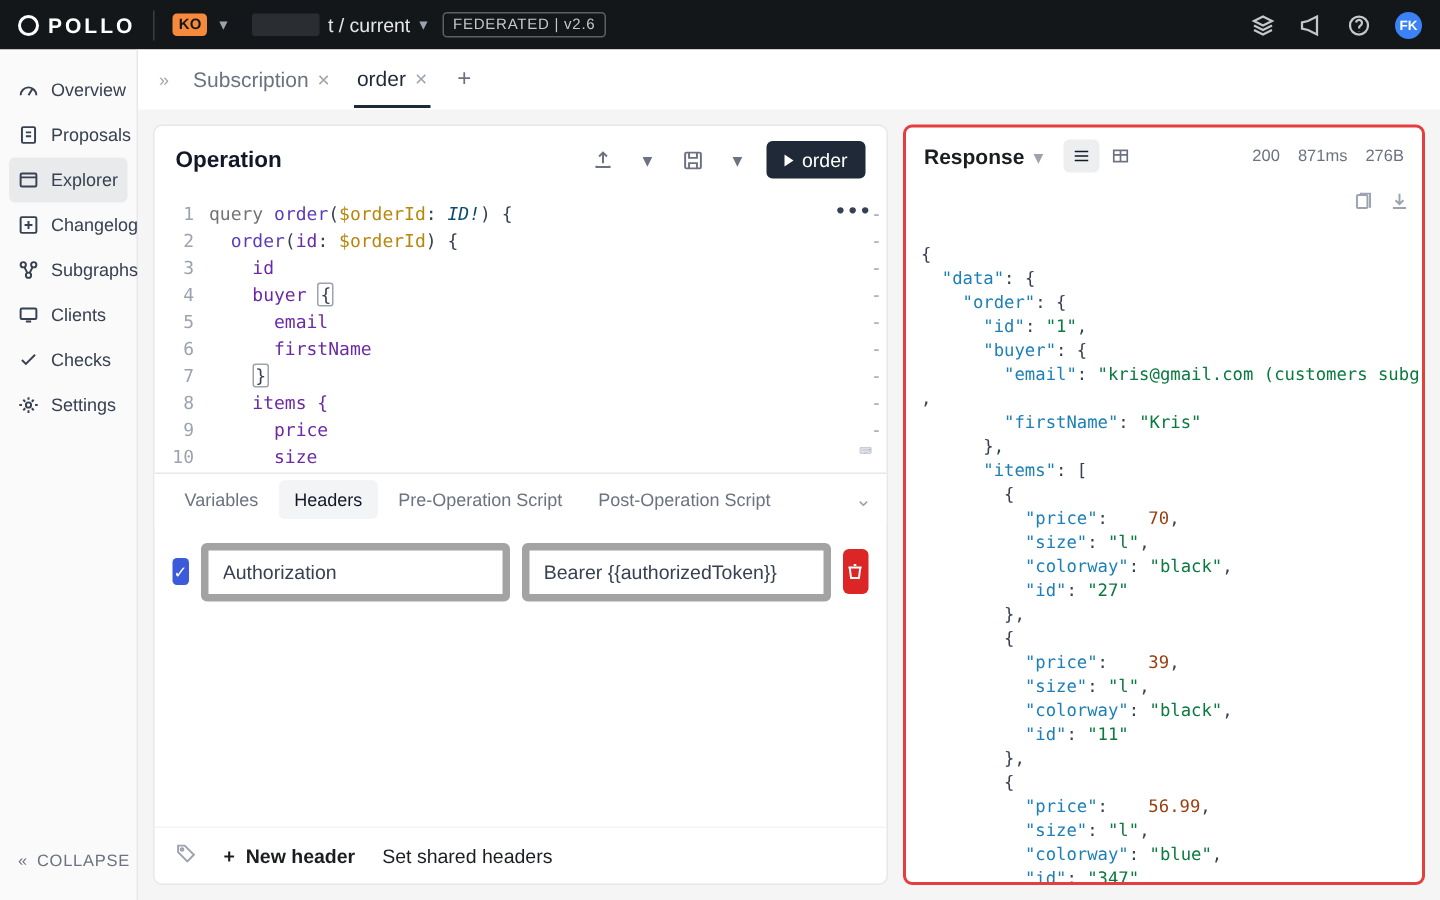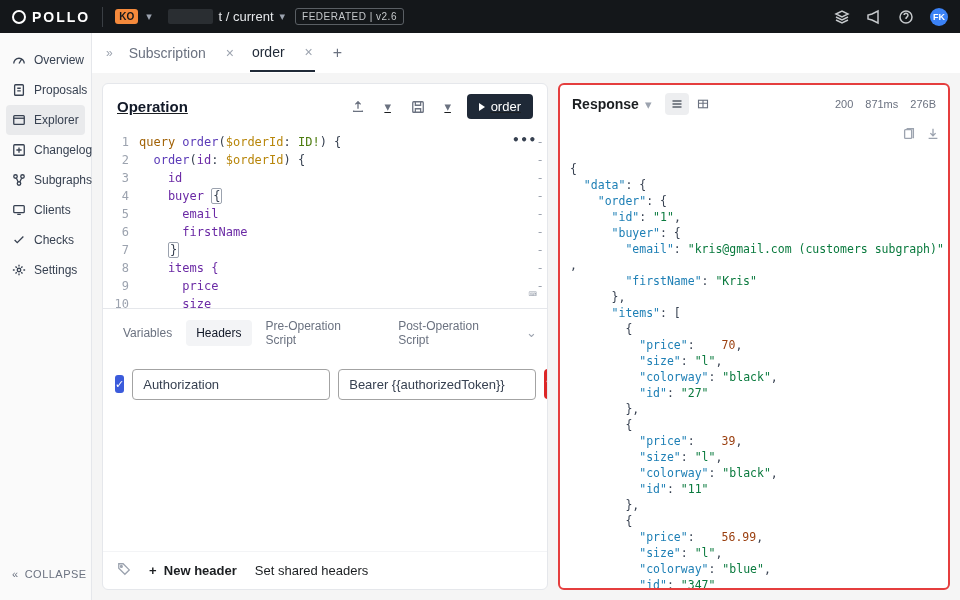--- a/index.html
+++ b/index.html
@@ -31,7 +31,7 @@
     
     .tabs-row { height: 40px; display: flex; align-items: center; padding: 0 14px; gap: 14px; background: #fff; }
     .tabs-collapse { color: #9ca3af; font-size: 12px; }
-    .tab { display: flex; gap: 20px; font-size: 14px; color: #6b7280; padding: 10px 2px; }
+    .tab { display: flex; gap: 6px; font-size: 14px; color: #6b7280; padding: 10px 2px; }
     .tab.active { color: #1f2937; font-weight: 500; border-bottom: 2px solid #1f2937; }
     .tab-close { color: #9ca3af; font-size: 14px; }
     .tab-add { color: #6b7280; font-size: 16px; margin-left: 4px; }

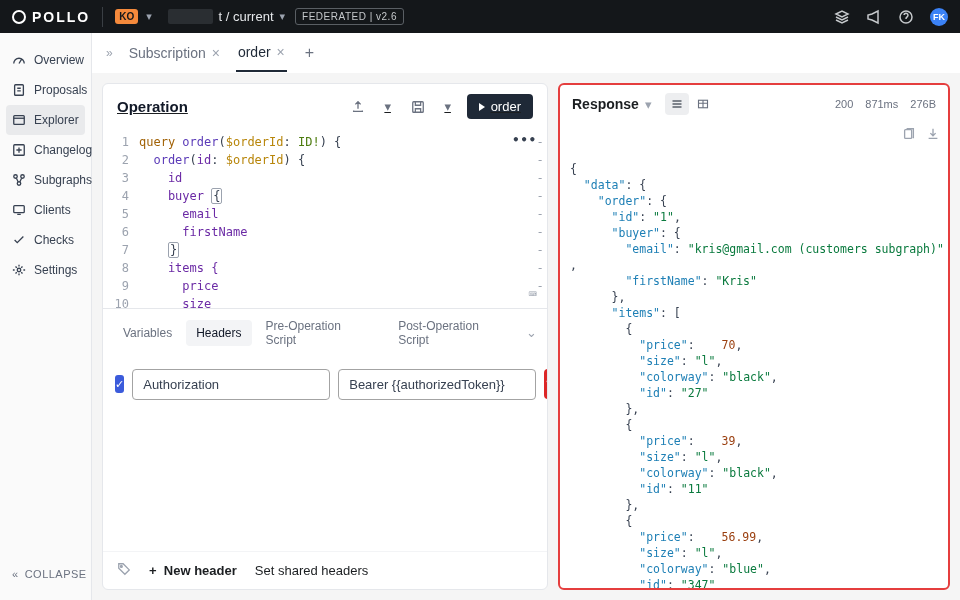--- a/index.html
+++ b/index.html
@@ -42,7 +42,7 @@
     .panel-left { flex: 1; min-width: 0; }
     .panel-right { width: 392px; border: 2px solid #e53e3e; }
     
-    .panel-header { display: flex; align-items: center; padding: 10px 14px; gap: 22px; text-decoration: underline; }
+    .panel-header { display: flex; align-items: center; padding: 10px 14px; gap: 22px; }
     .panel-title { font-size: 15px; font-weight: 600; color: #111827; }
     .panel-header-actions { margin-left: auto; display: flex; gap: 8px; align-items: center; }
     .hdr-btn { width: 22px; height: 22px; display: flex; align-items: center; justify-content: center; color: #6b7280; }

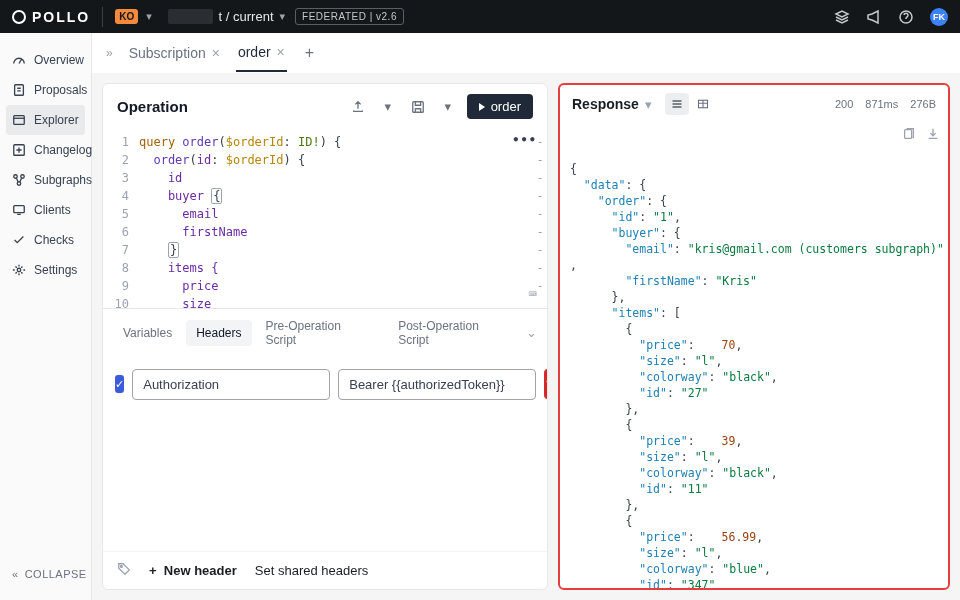--- a/index.html
+++ b/index.html
@@ -40,7 +40,7 @@
     
     .panel { background: #fff; border: 1px solid #e5e7eb; border-radius: 6px; display: flex; flex-direction: column; overflow: hidden; }
     .panel-left { flex: 1; min-width: 0; }
-    .panel-right { width: 392px; border: 2px solid #e53e3e; }
+    .panel-right { width: 348px; border: 2px solid #e53e3e; }
     
     .panel-header { display: flex; align-items: center; padding: 10px 14px; gap: 22px; }
     .panel-title { font-size: 15px; font-weight: 600; color: #111827; }

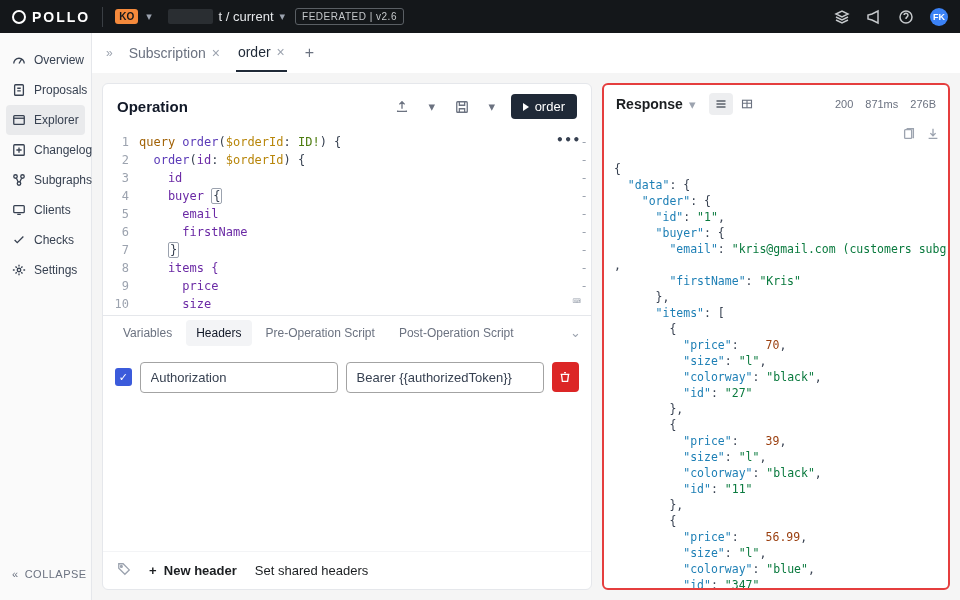--- a/index.html
+++ b/index.html
@@ -55,7 +55,7 @@
     .fold { width: 14px; color: #9ca3af; }
     .fold div { line-height: 18px; text-align: center; }
     .code { flex: 1; }
-    .code .kw { color: #a16207; }
+    .code .kw { color: #737373; }
     .code .fn { color: #5b3bb8; }
     .code .var { color: #b8860b; }
     .code .ty { color: #4d7c0f; }

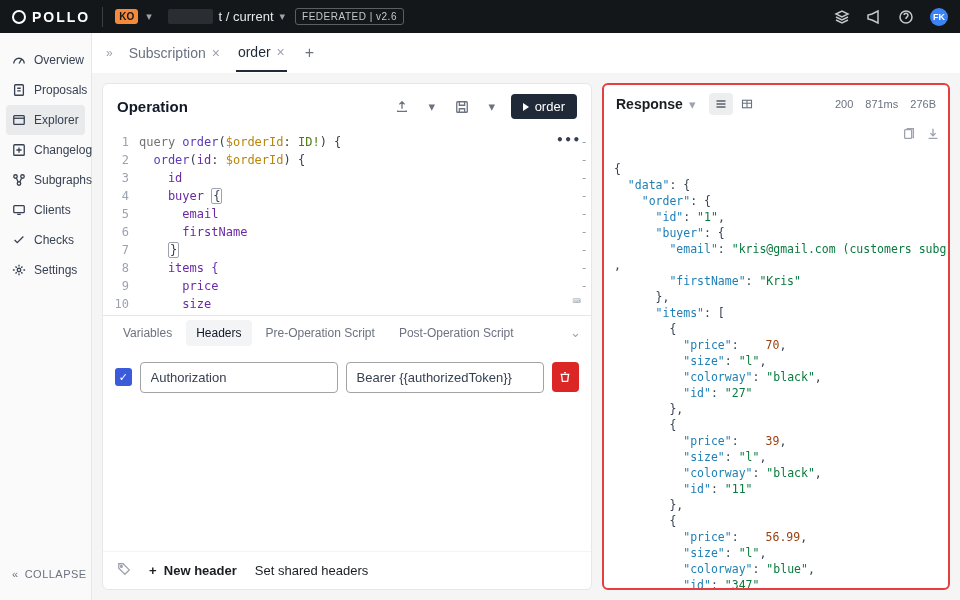--- a/index.html
+++ b/index.html
@@ -58,7 +58,7 @@
     .code .kw { color: #737373; }
     .code .fn { color: #5b3bb8; }
     .code .var { color: #b8860b; }
-    .code .ty { color: #4d7c0f; }
+    .code .ty { color: #0c4a6e; font-style: italic; }
     .code .pn { color: #374151; }
     .code .fld { color: #6b2aa5; }
     .code .brace-hl { border: 1px solid #9ca3af; border-radius: 2px; padding: 0 1px; }

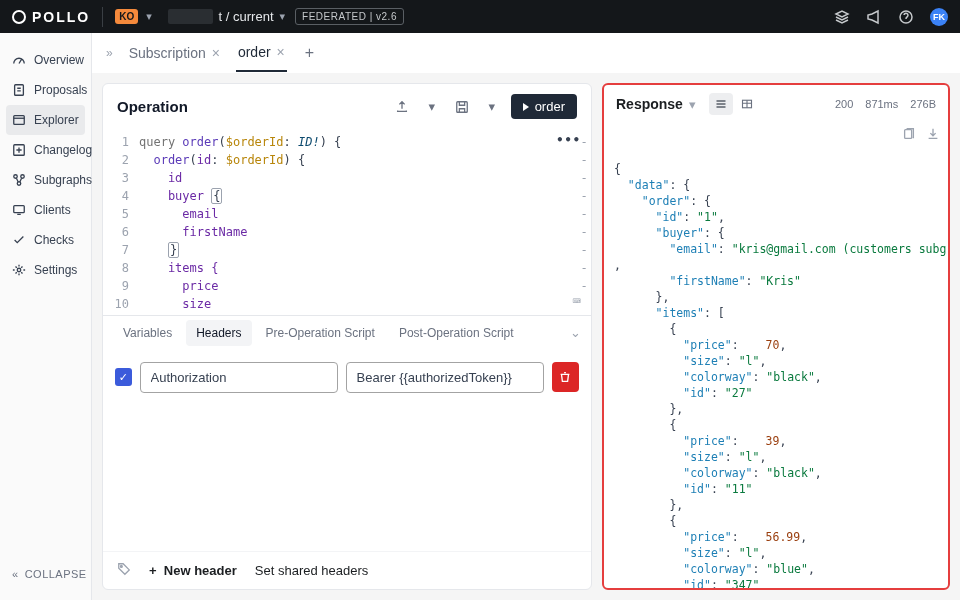--- a/index.html
+++ b/index.html
@@ -73,7 +73,7 @@
     .headers-body { padding: 12px; display: flex; flex-direction: column; gap: 10px; flex: 1; }
     .header-row { display: flex; gap: 8px; align-items: center; }
     .chk { width: 18px; height: 18px; background: #3b5bdb; border-radius: 3px; color: #fff; display: flex; align-items: center; justify-content: center; font-size: 11px; }
-    .txt-input { flex: 1; border: 1px solid #a3a3a3; border-radius: 4px; padding: 7px 10px; font-size: 13px; color: #374151; background: #fff; }
+    .txt-input { flex: 1; border: 5px solid #a3a3a3; border-radius: 4px; padding: 7px 10px; font-size: 13px; color: #374151; background: #fff; }
     .del-btn { width: 30px; height: 30px; background: #dc2626; border-radius: 4px; display: flex; align-items: center; justify-content: center; }
     .headers-footer { display: flex; align-items: center; gap: 18px; padding: 10px 14px; font-size: 13px; border-top: 1px solid #f3f4f6; }
     .headers-footer .lbl-icon { color: #9ca3af; }

